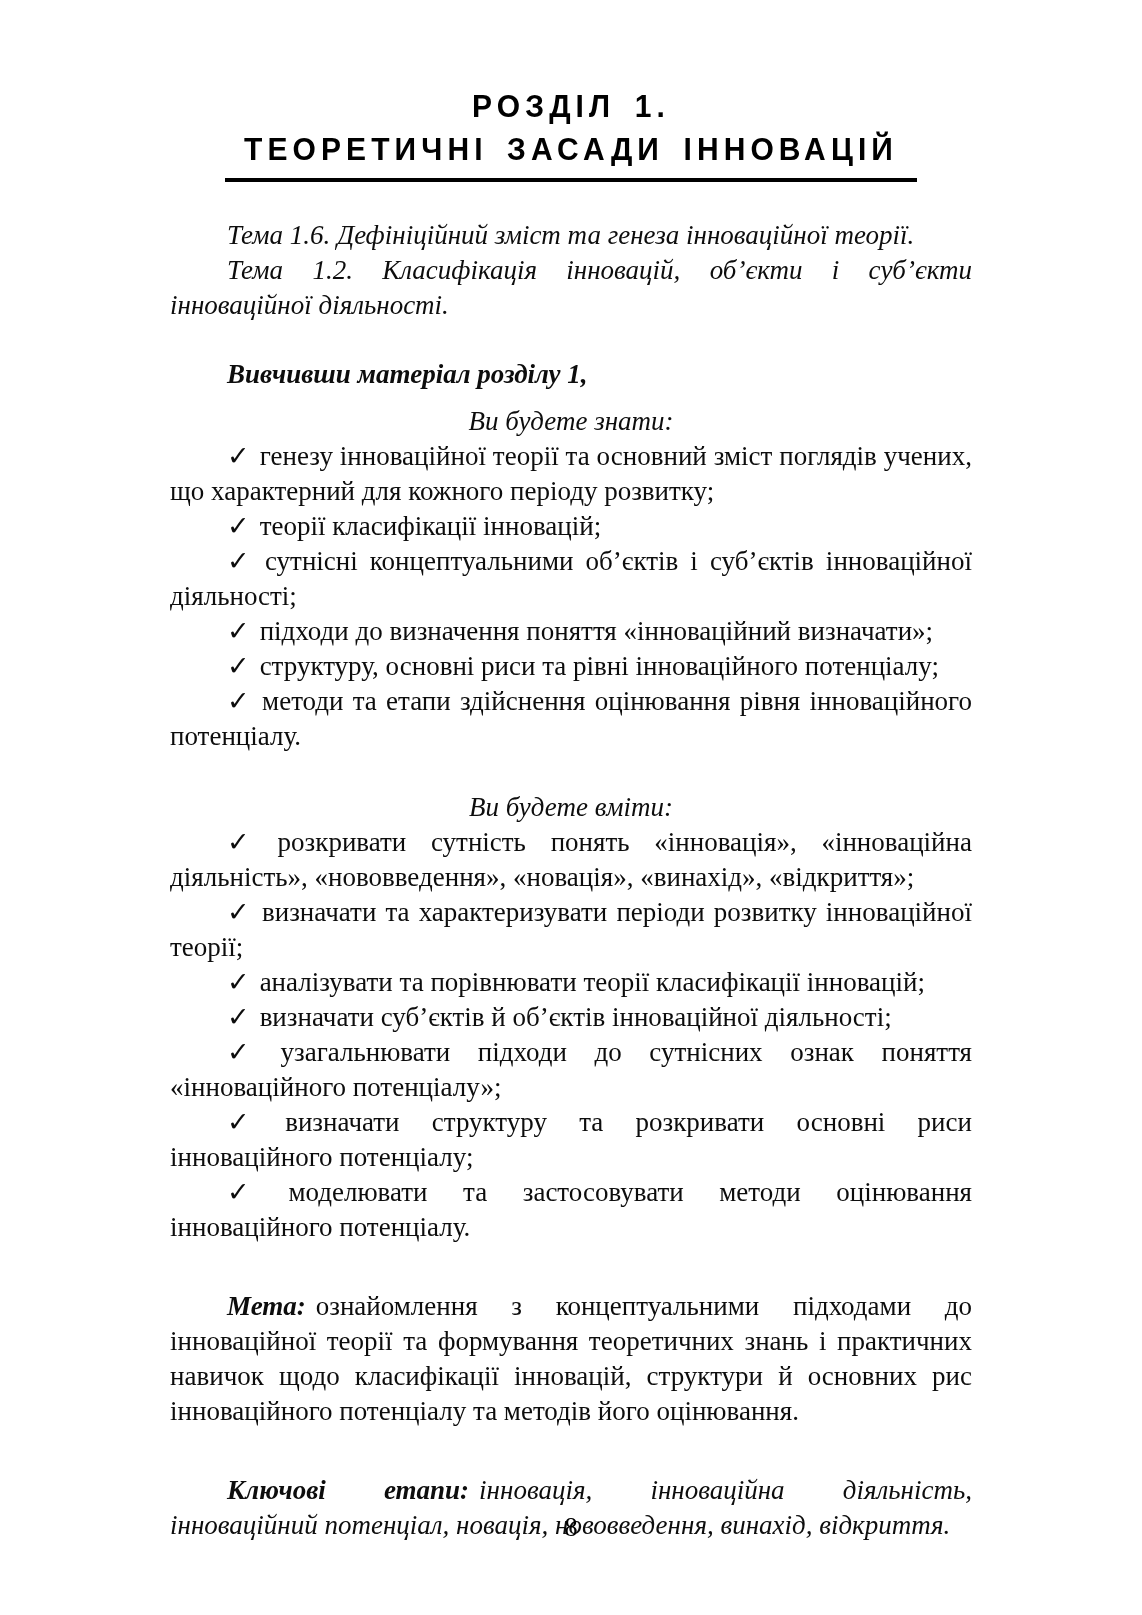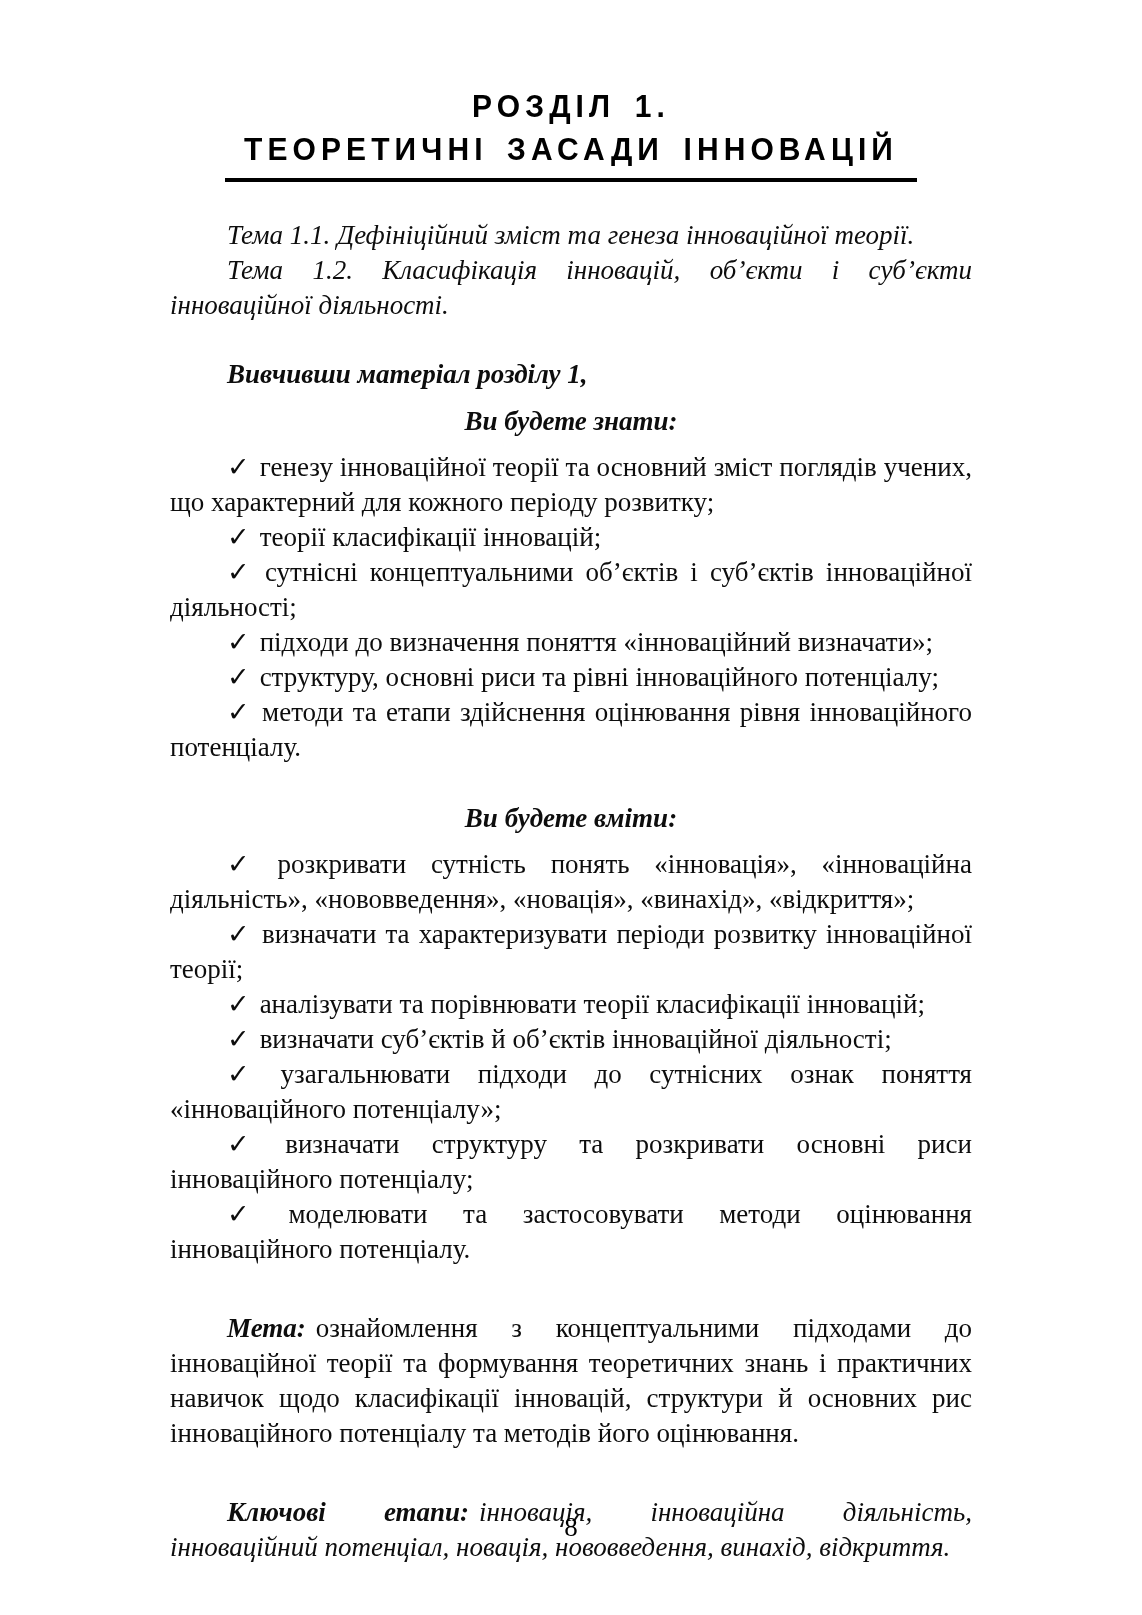--- a/index.html
+++ b/index.html
@@ -118,7 +118,7 @@
   <div class="title-underline"></div>
 
   <div class="topics">
-    <p>Тема 1.1. Дефініційний зміст та генеза інноваційної теорії.</p>
+    <p>Тема 1.6. Дефініційний зміст та генеза інноваційної теорії.</p>
     <p>Тема 1.2. Класифікація інновацій, об’єкти і суб’єкти інноваційної діяльності.</p>
   </div>
 

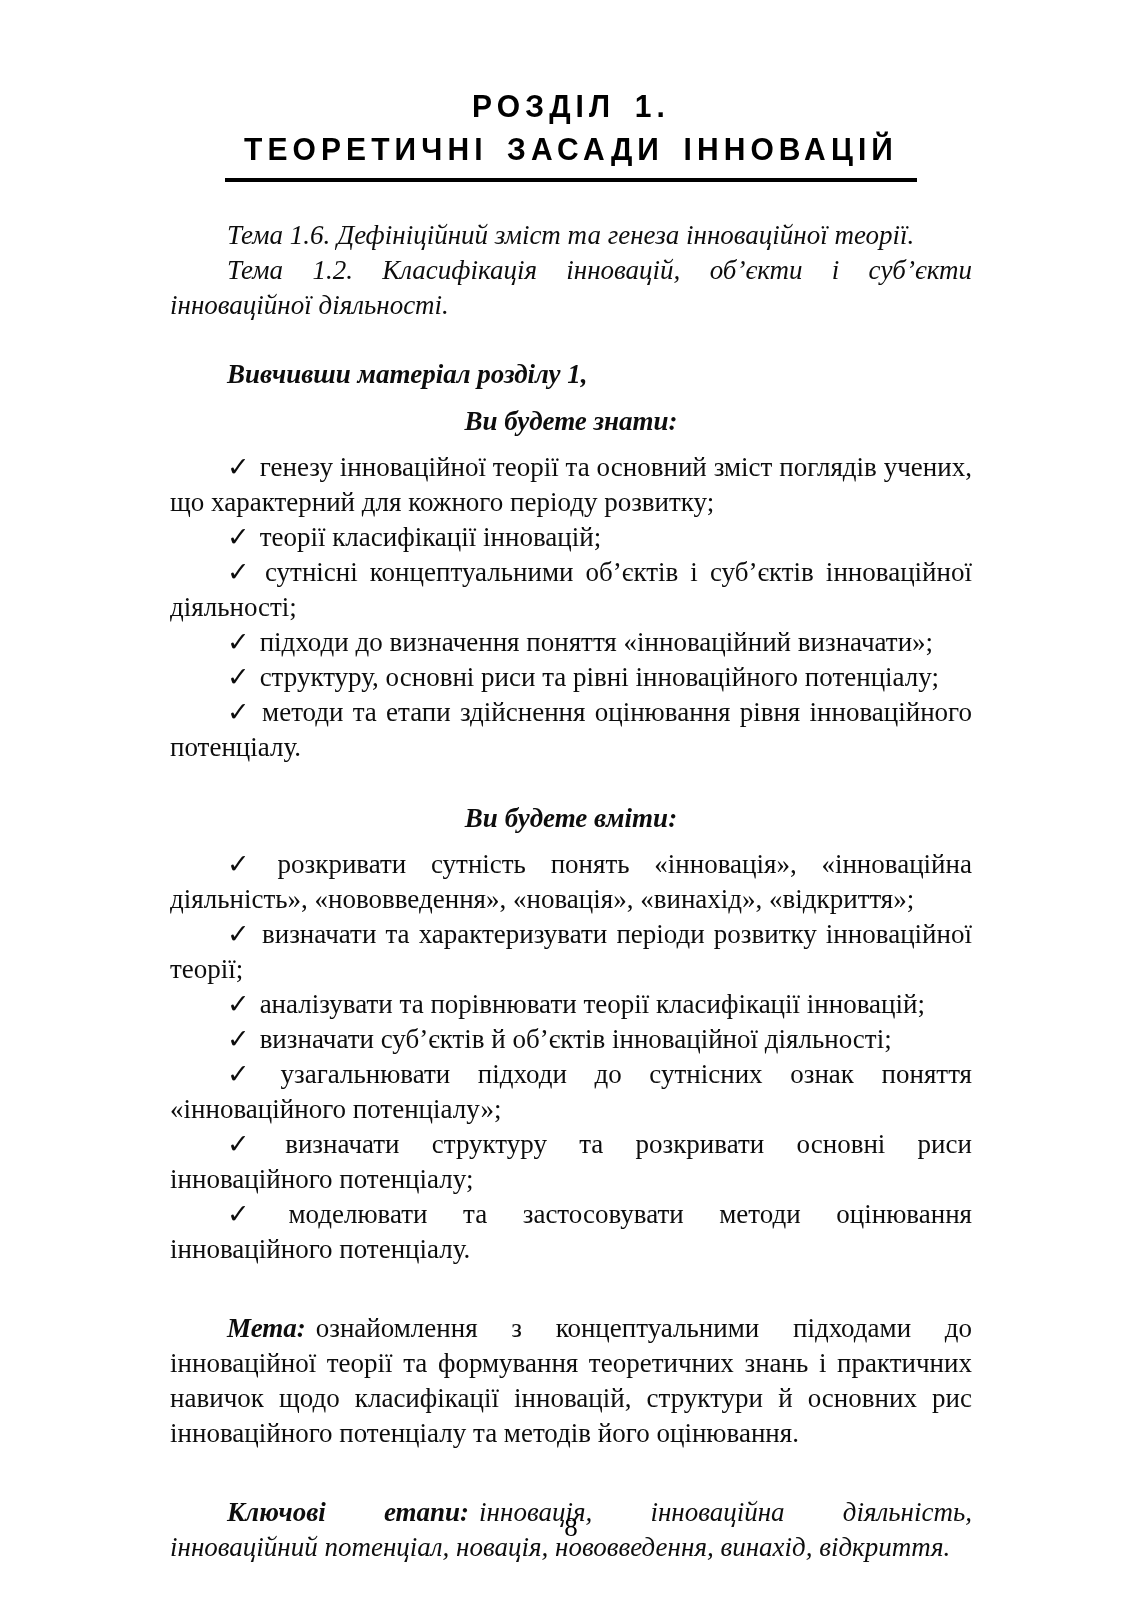--- a/index.html
+++ b/index.html
@@ -58,9 +58,9 @@
   }
   
   .section-heading {
-    margin: 11px;
+    margin: 0;
     text-align: center;
-    font-weight: bold;
+    font-weight: normal;
     font-style: italic;
   }
   

